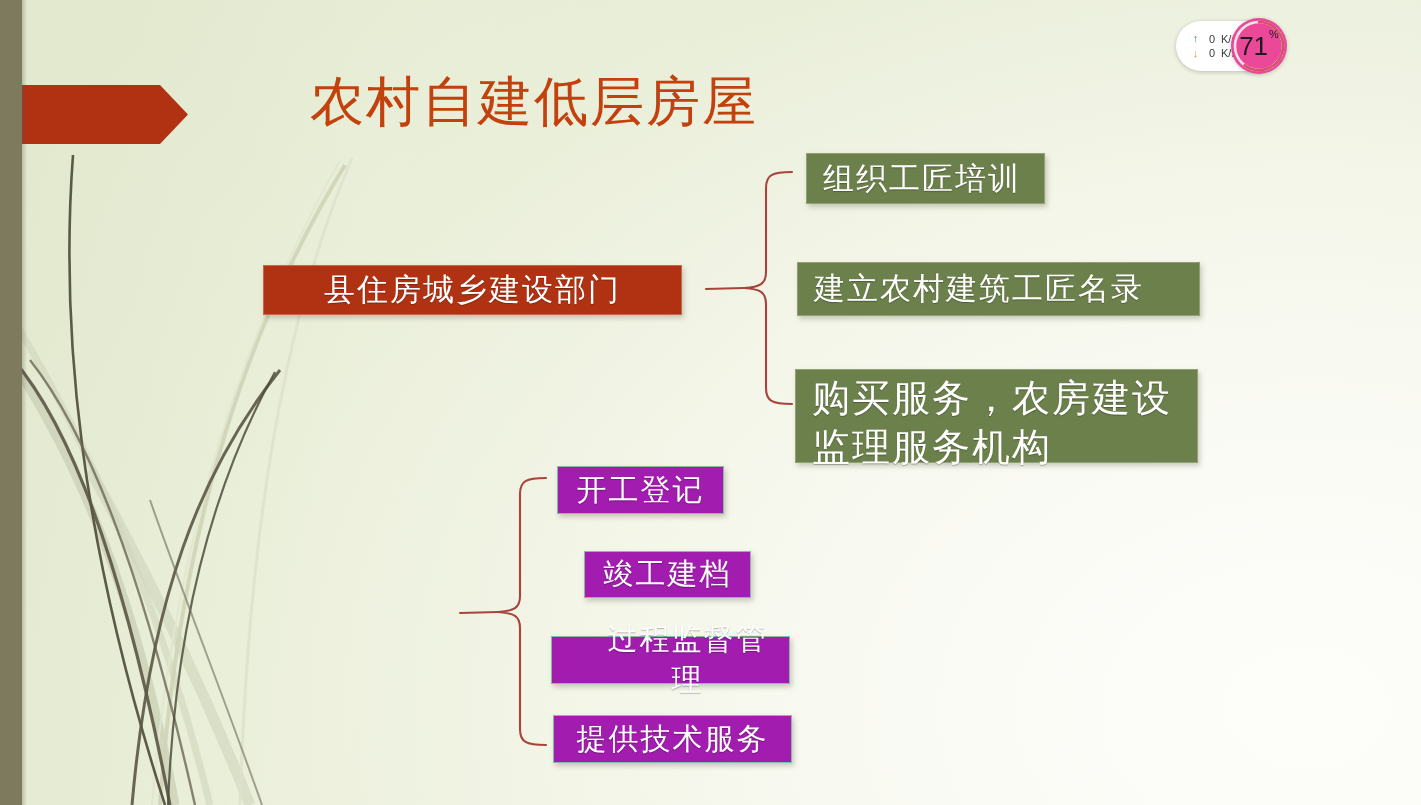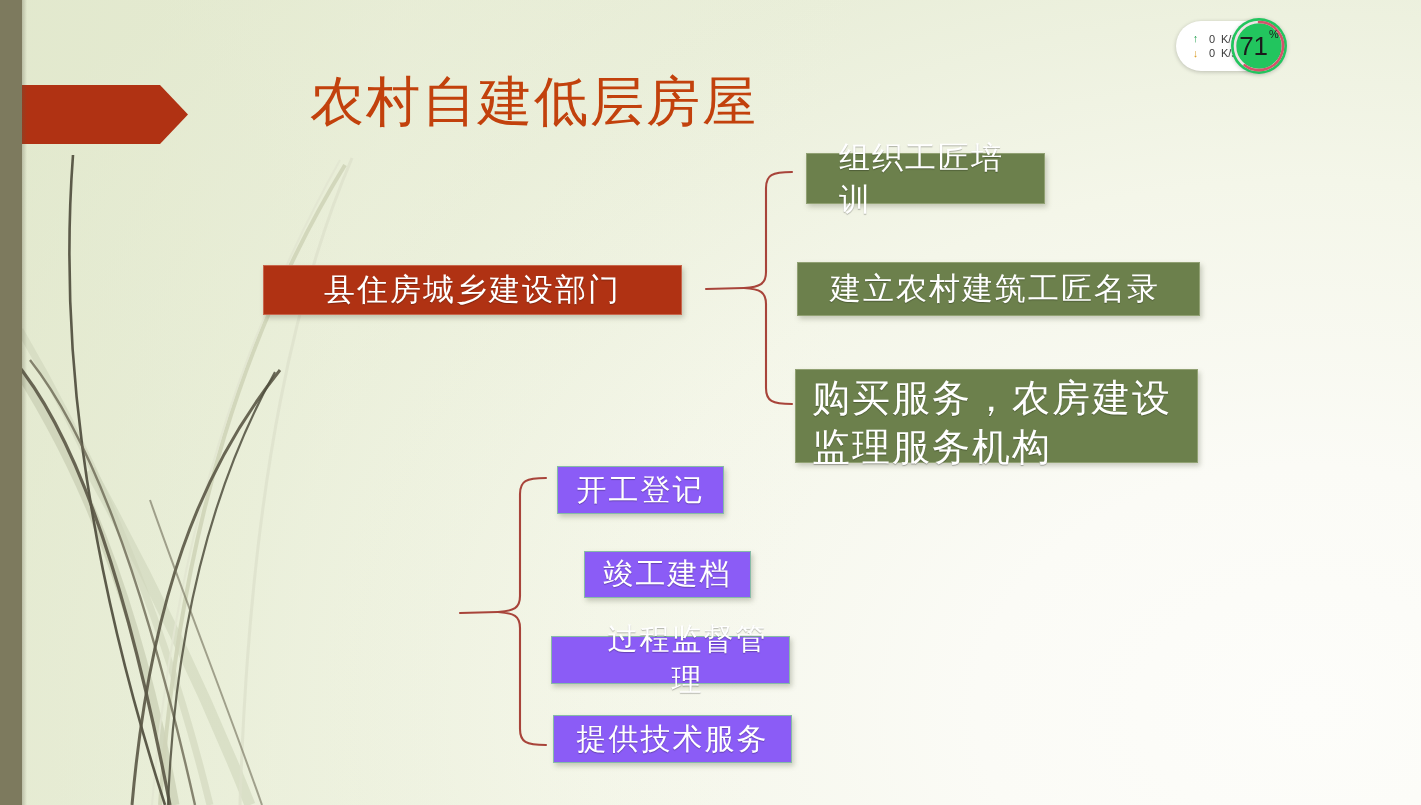--- a/index.html
+++ b/index.html
@@ -175,7 +175,7 @@
     width: 56px;
     height: 56px;
     border-radius: 50%;
-    background: #22c55e;
+    background: #ec4899;
     box-shadow: 0 1px 4px rgba(0,0,0,0.20);
     display: flex;
     align-items: baseline;

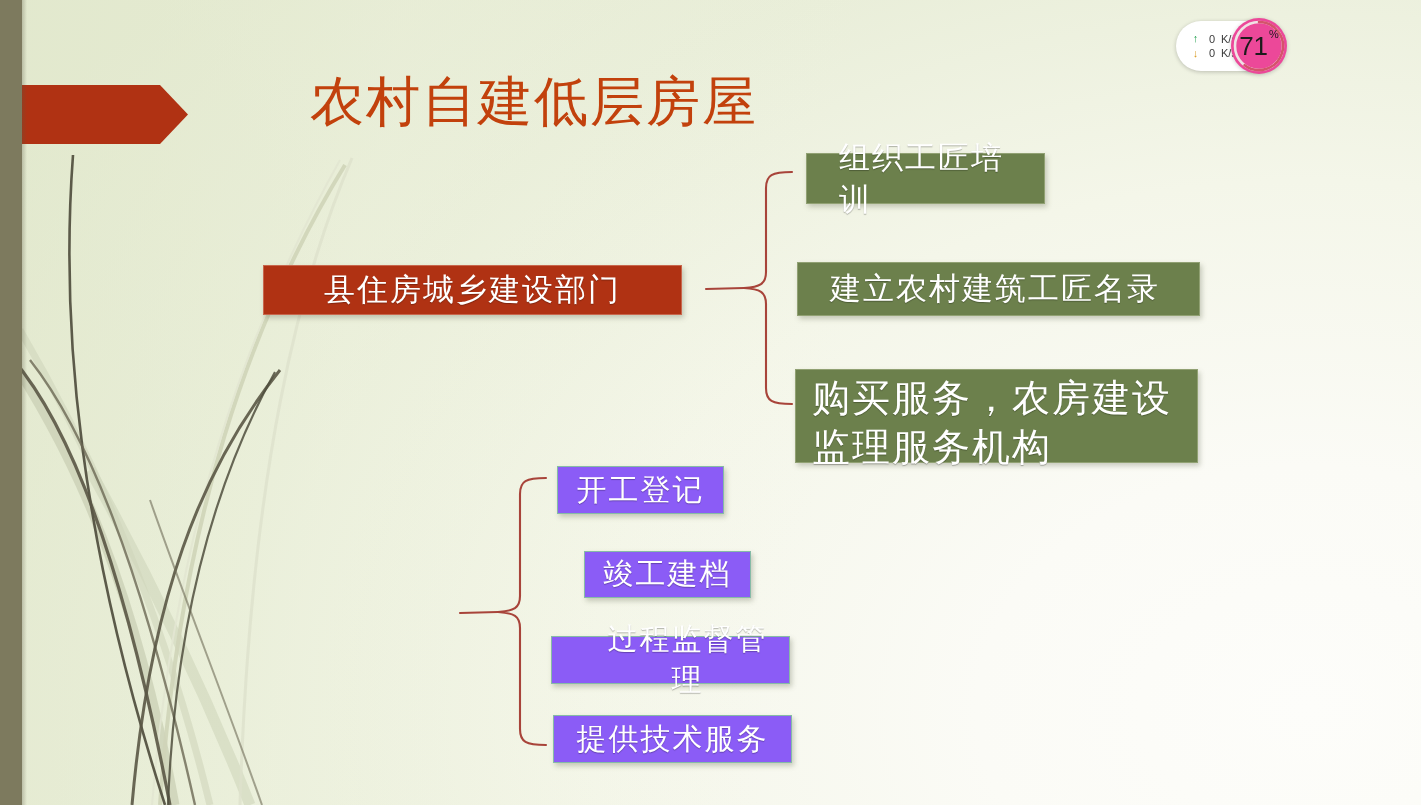--- a/index.html
+++ b/index.html
@@ -113,7 +113,7 @@
   .node-olive {
     background: #6c804c;
     border: 1px solid #91a173;
-    padding: 0 32px;
+    padding: 0 16px;
     font-size: 31px;
   }
   .node-olive.two-line {

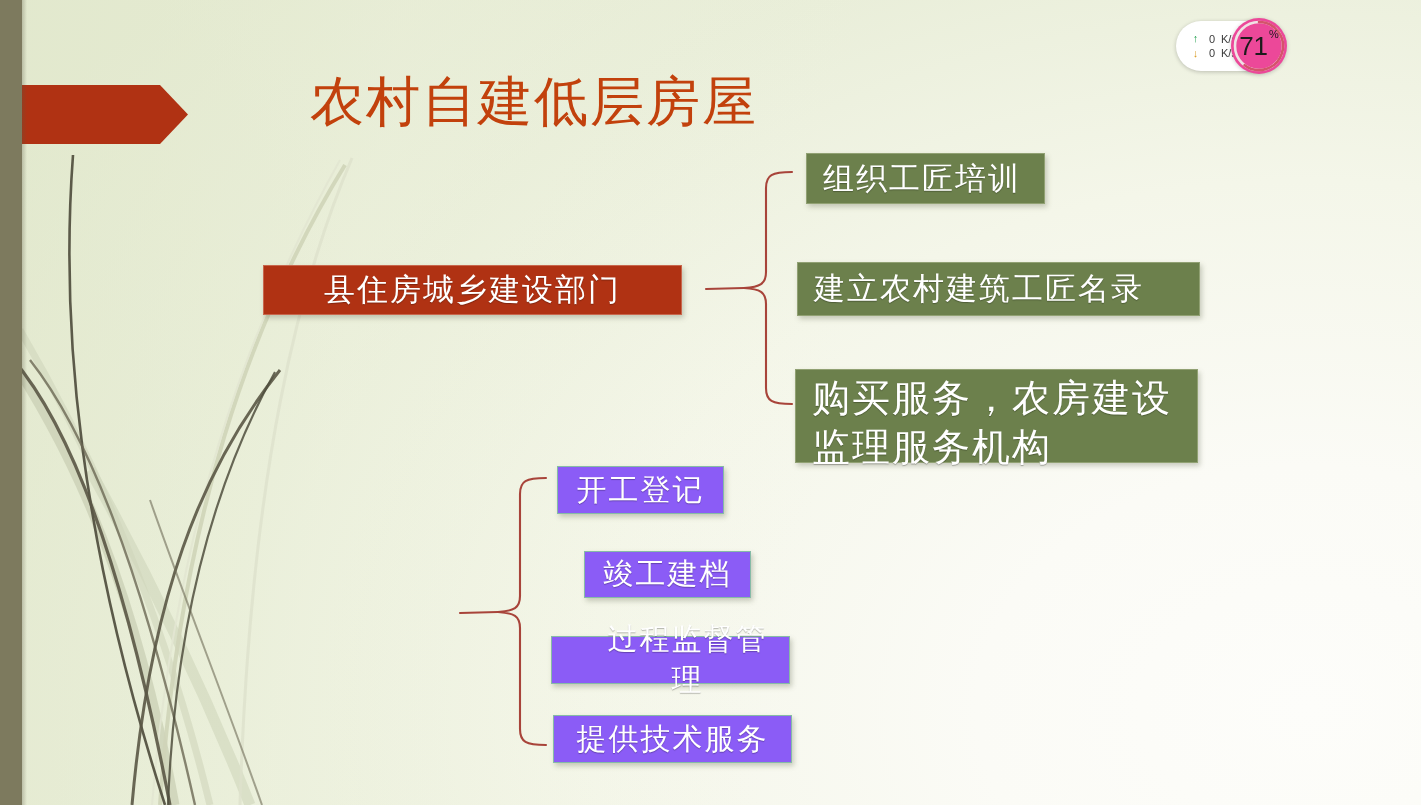--- a/index.html
+++ b/index.html
@@ -123,7 +123,7 @@
     padding: 4px 16px;
   }
   .node-teal {
-    background: #8b5cf6;
+    background: #a21caf;
     border: 1px solid #86bba6;
     padding: 0 14px;
     font-size: 30px;

